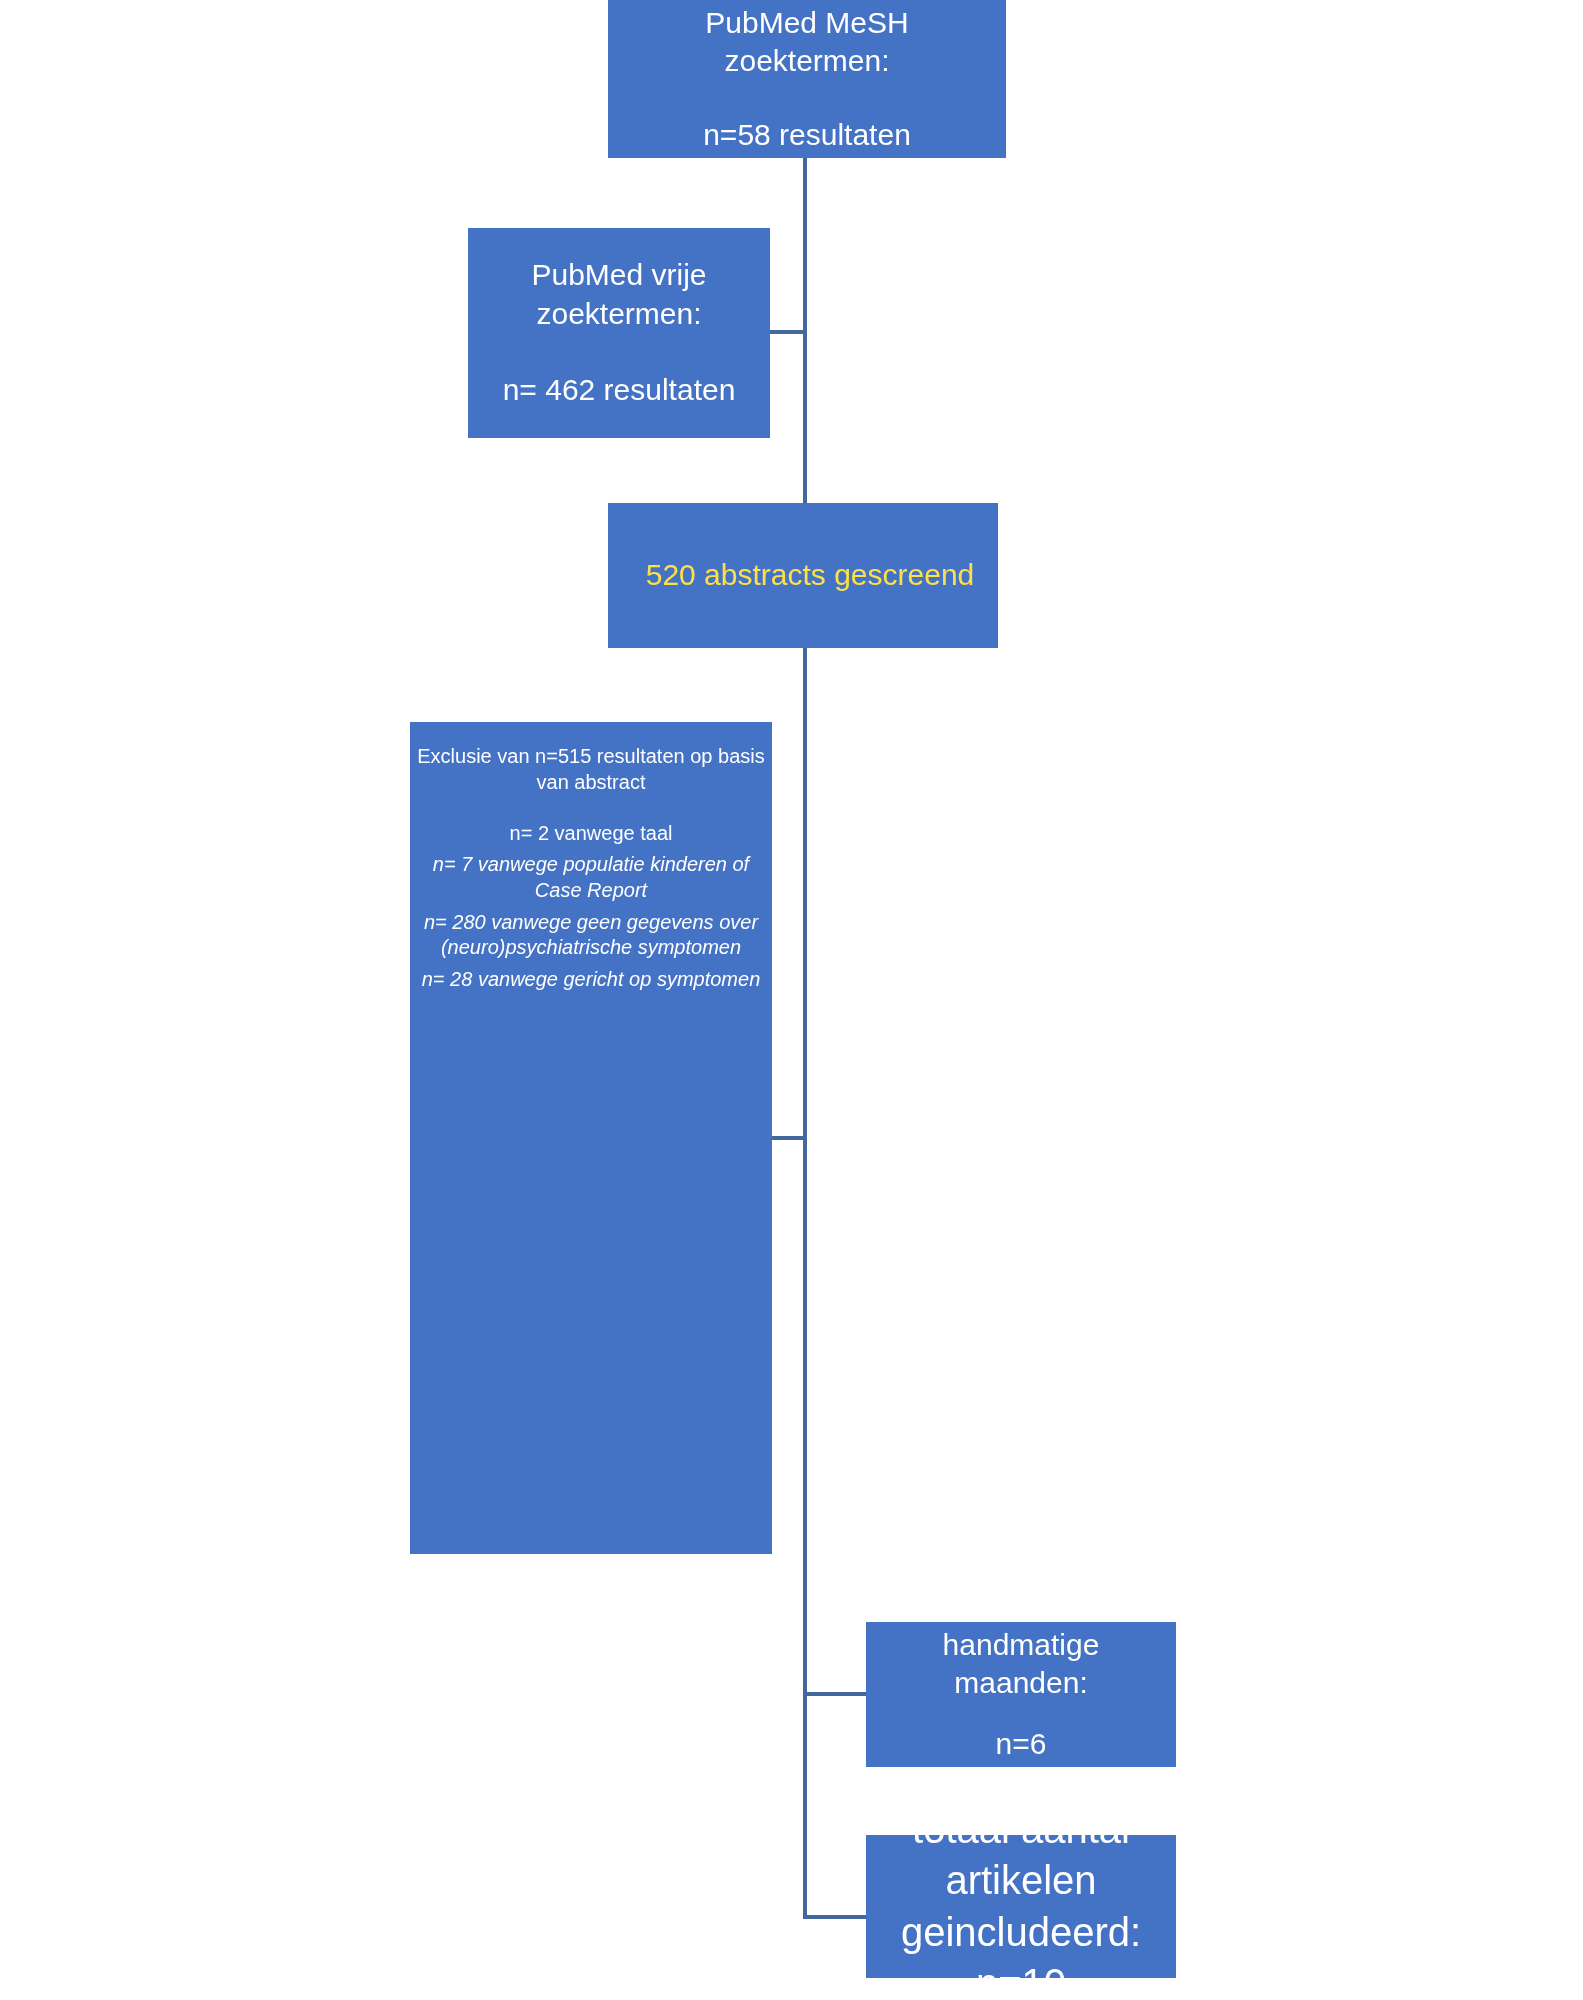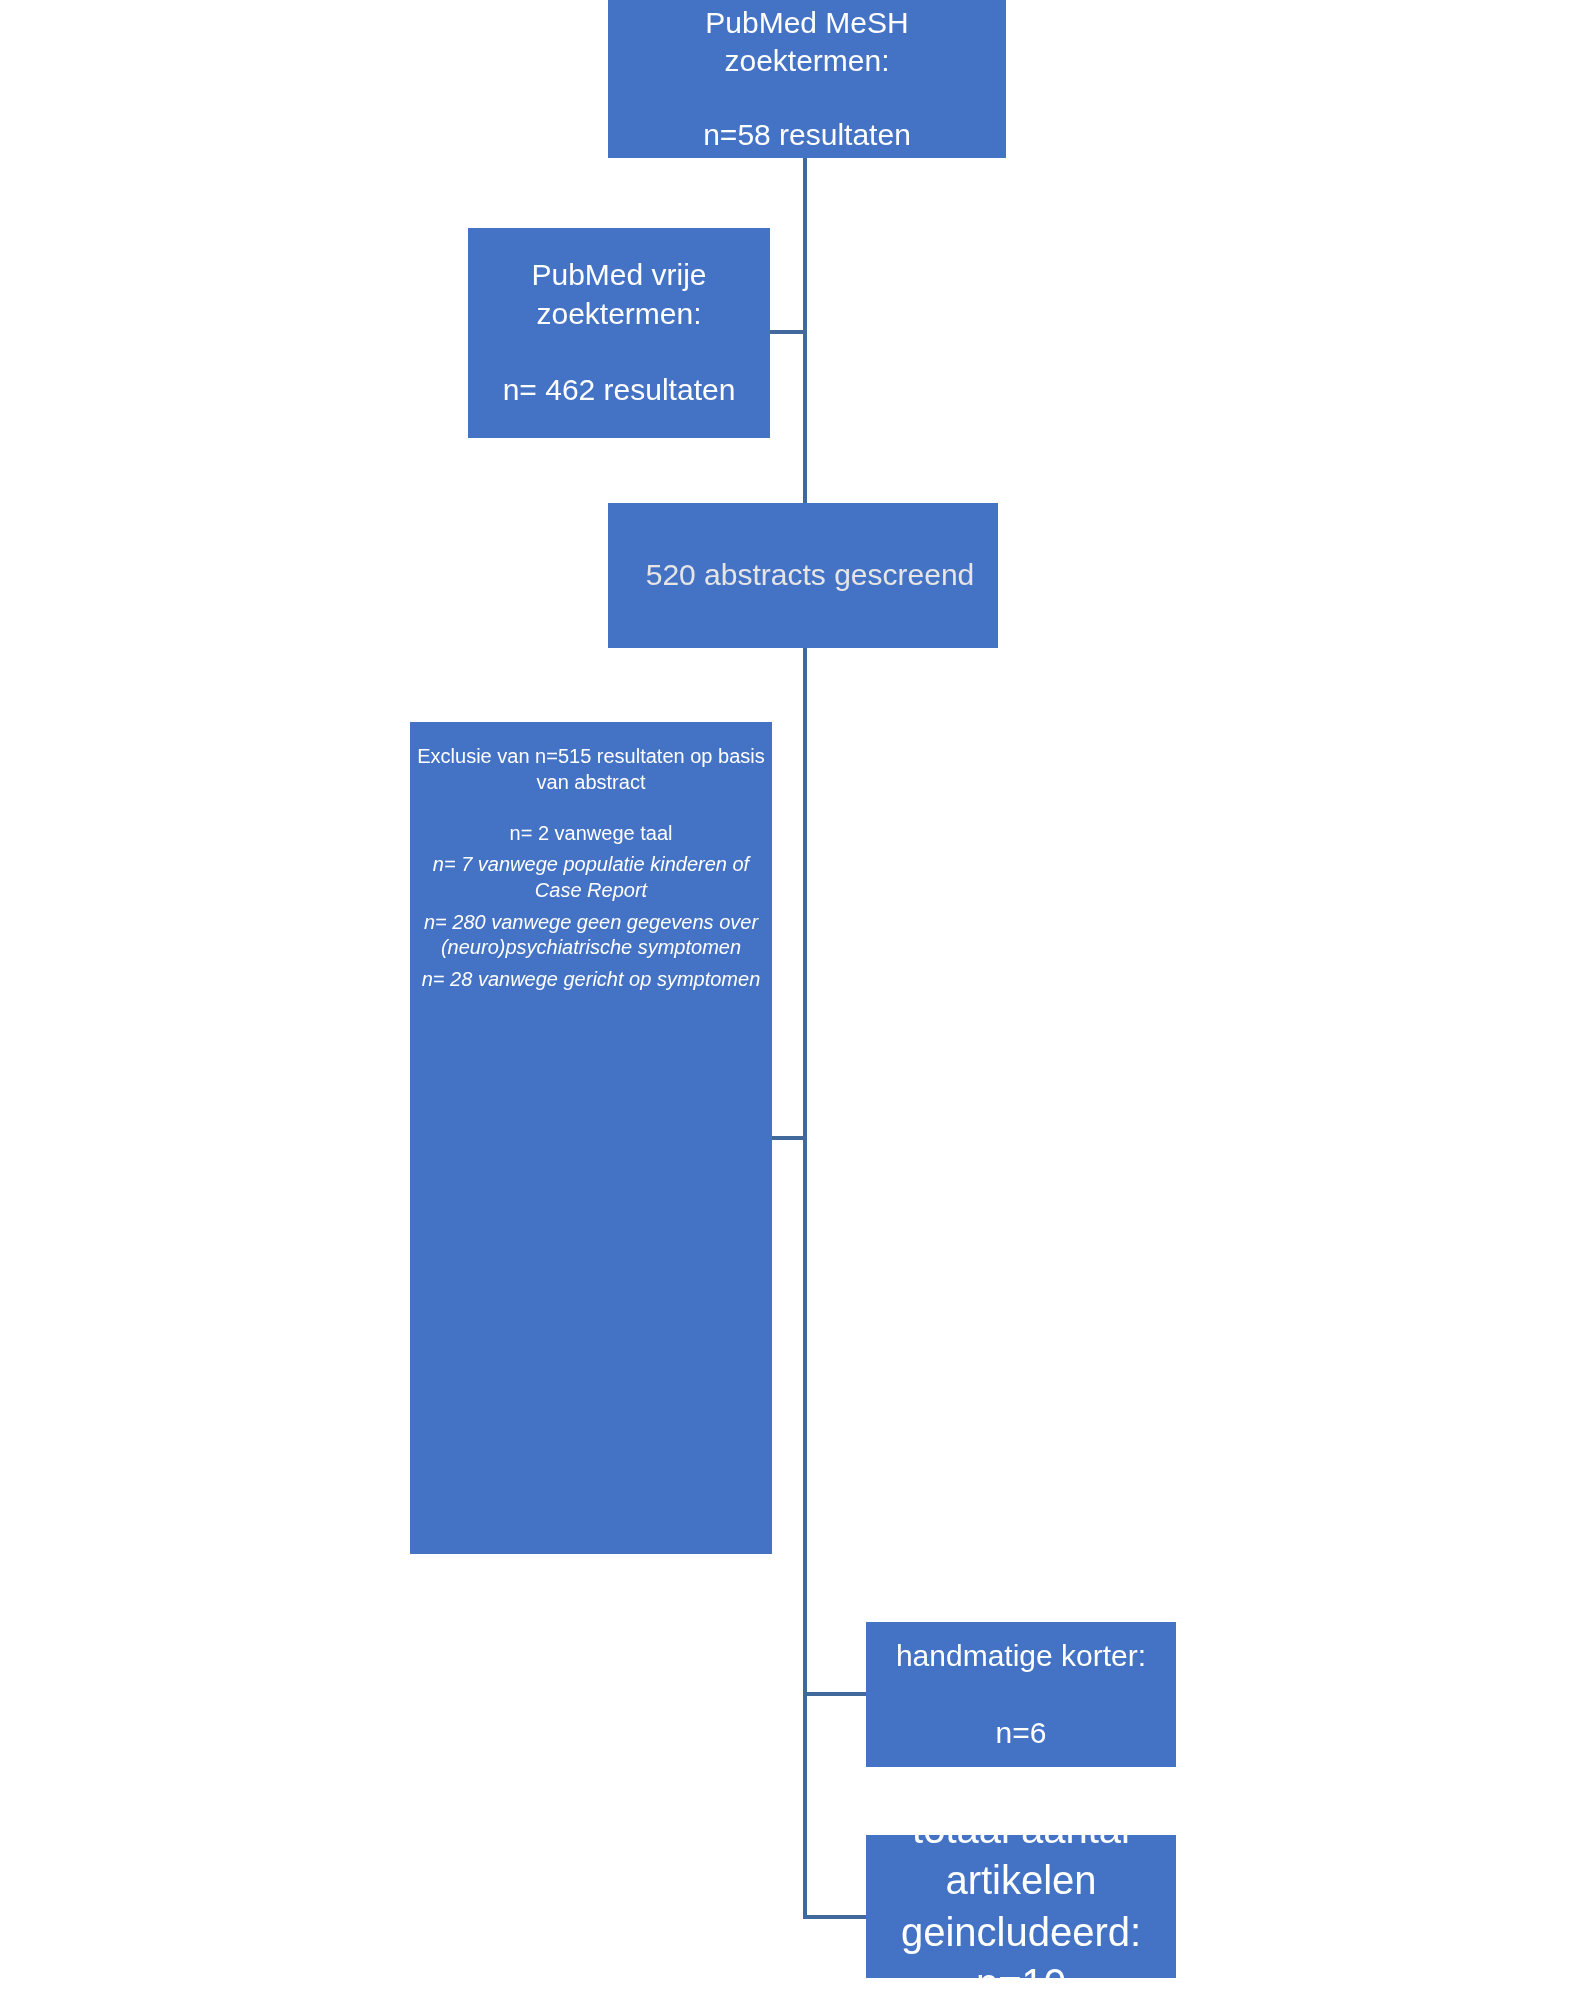--- a/index.html
+++ b/index.html
@@ -102,7 +102,7 @@
     <span class="line">n= 462 resultaten</span>
   </div>
 
-  <div class="node" id="node-screened" style="background: rgb(68, 114, 196); color: #e5e5e5;">
+  <div class="node" id="node-screened" style="background: rgb(68, 114, 196); color: #fde047;">
     <span class="line">520 abstracts gescreend</span>
   </div>
 

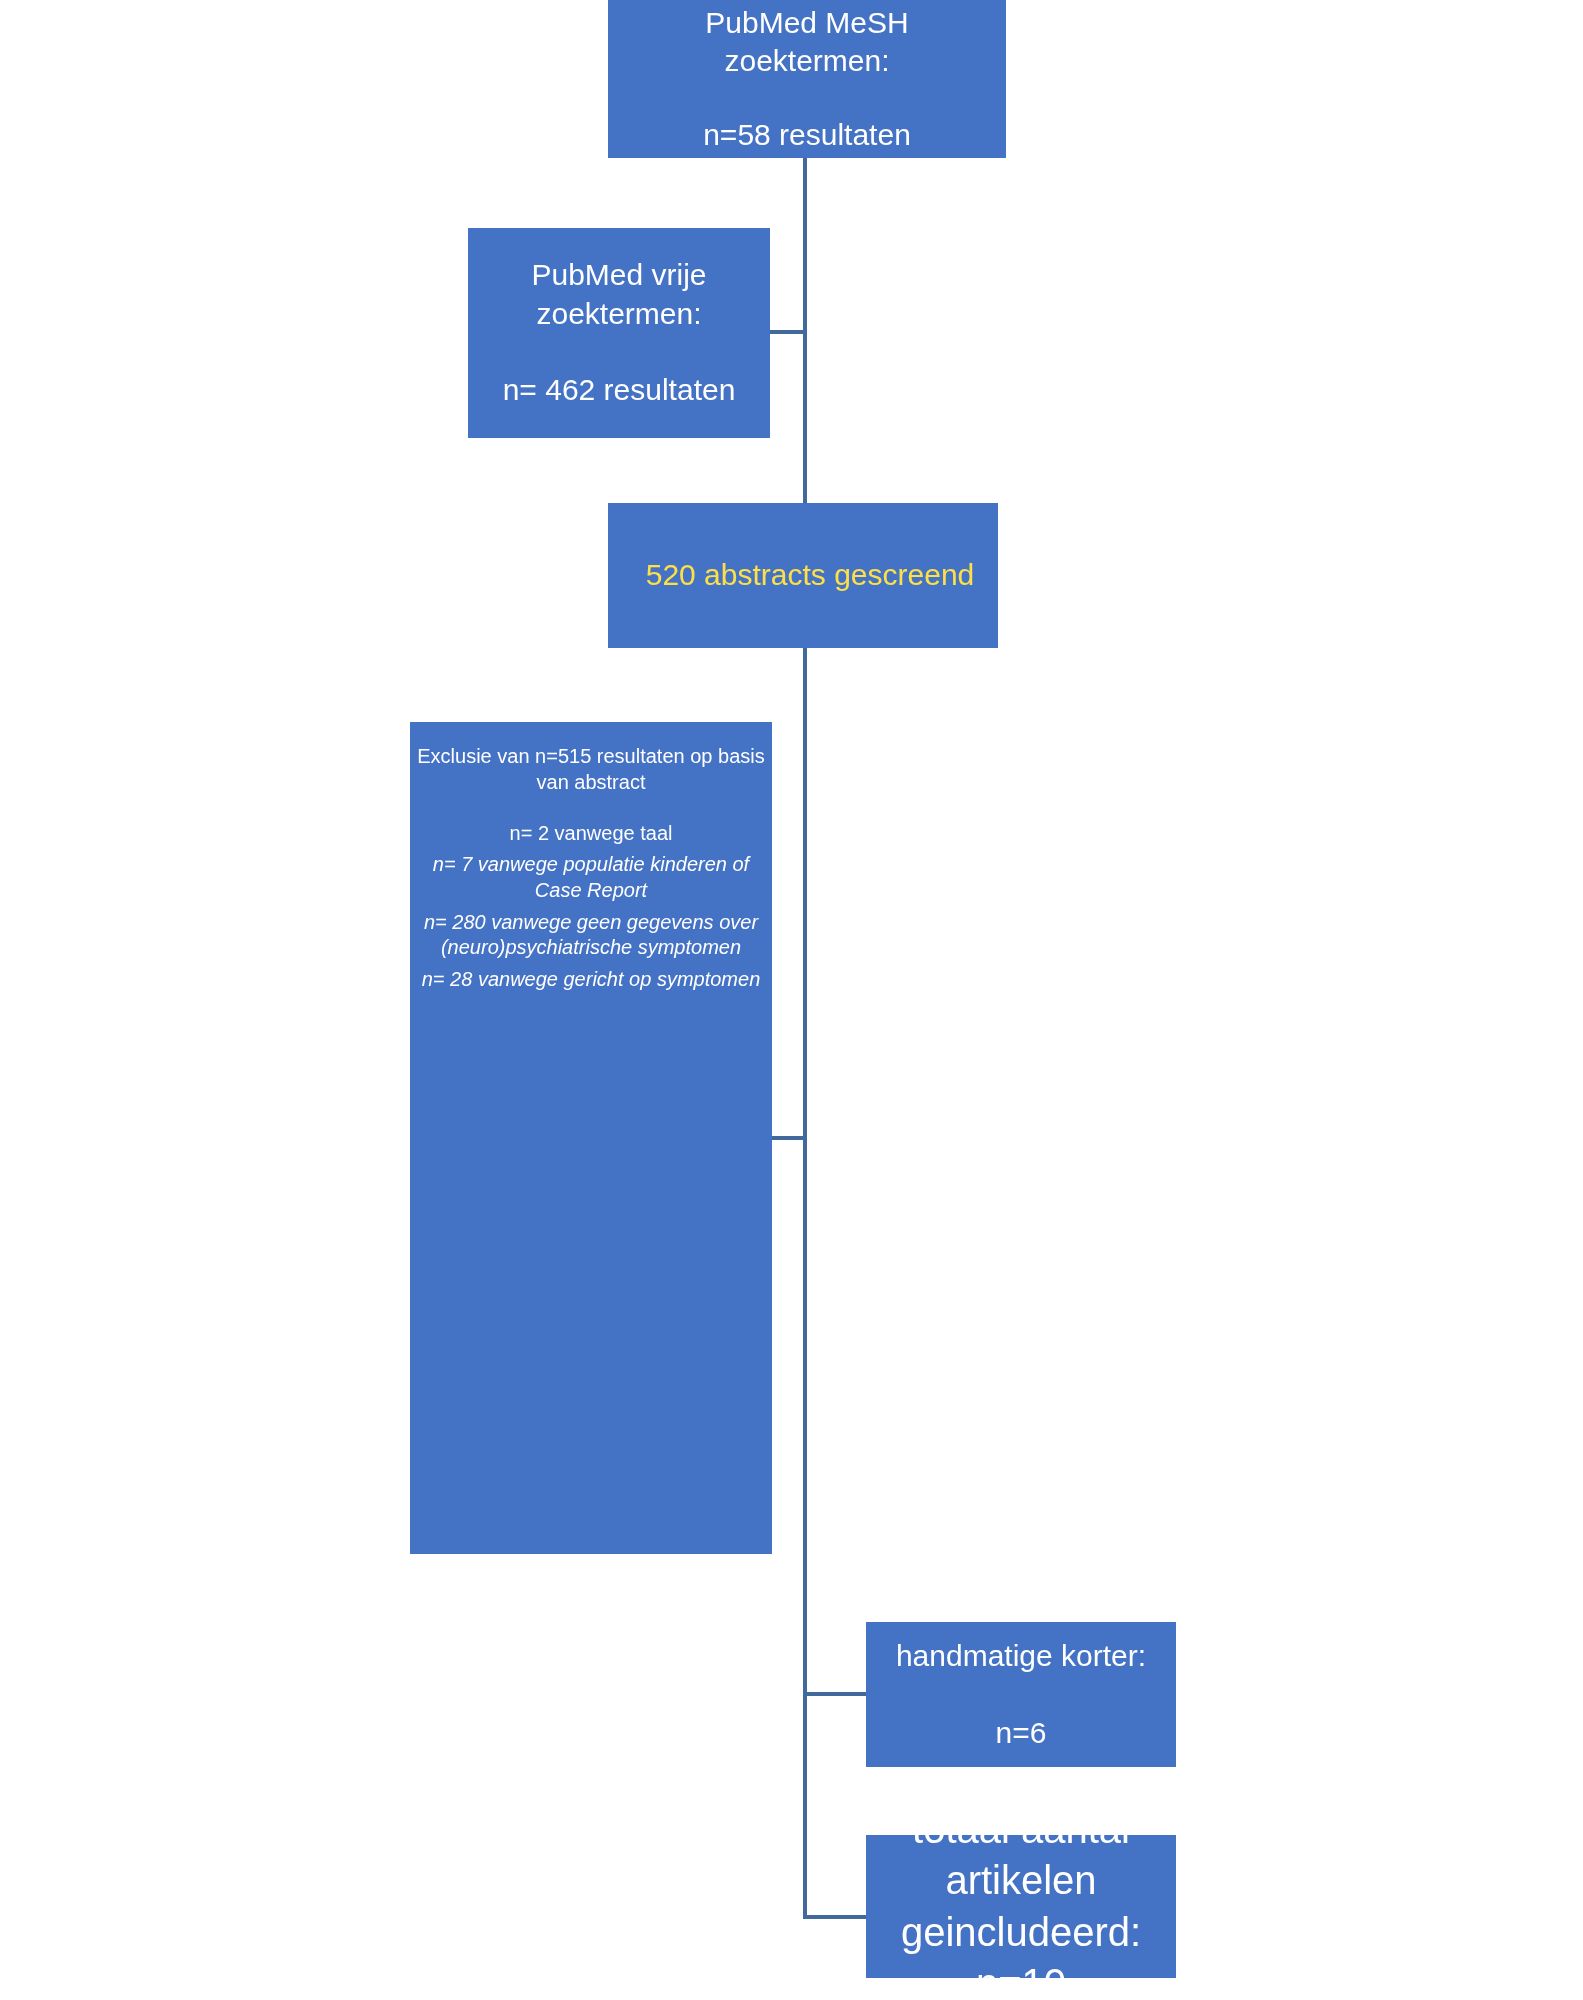--- a/index.html
+++ b/index.html
@@ -116,7 +116,7 @@
   </div>
 
   <div class="node" id="node-manual" style="background: rgb(68, 114, 196); color: rgb(255, 255, 255);">
-    <span class="line">handmatige korter:</span>
+    <span class="line">handmatige maanden:</span>
     <span class="spacer"></span>
     <span class="line">n=6</span>
   </div>

